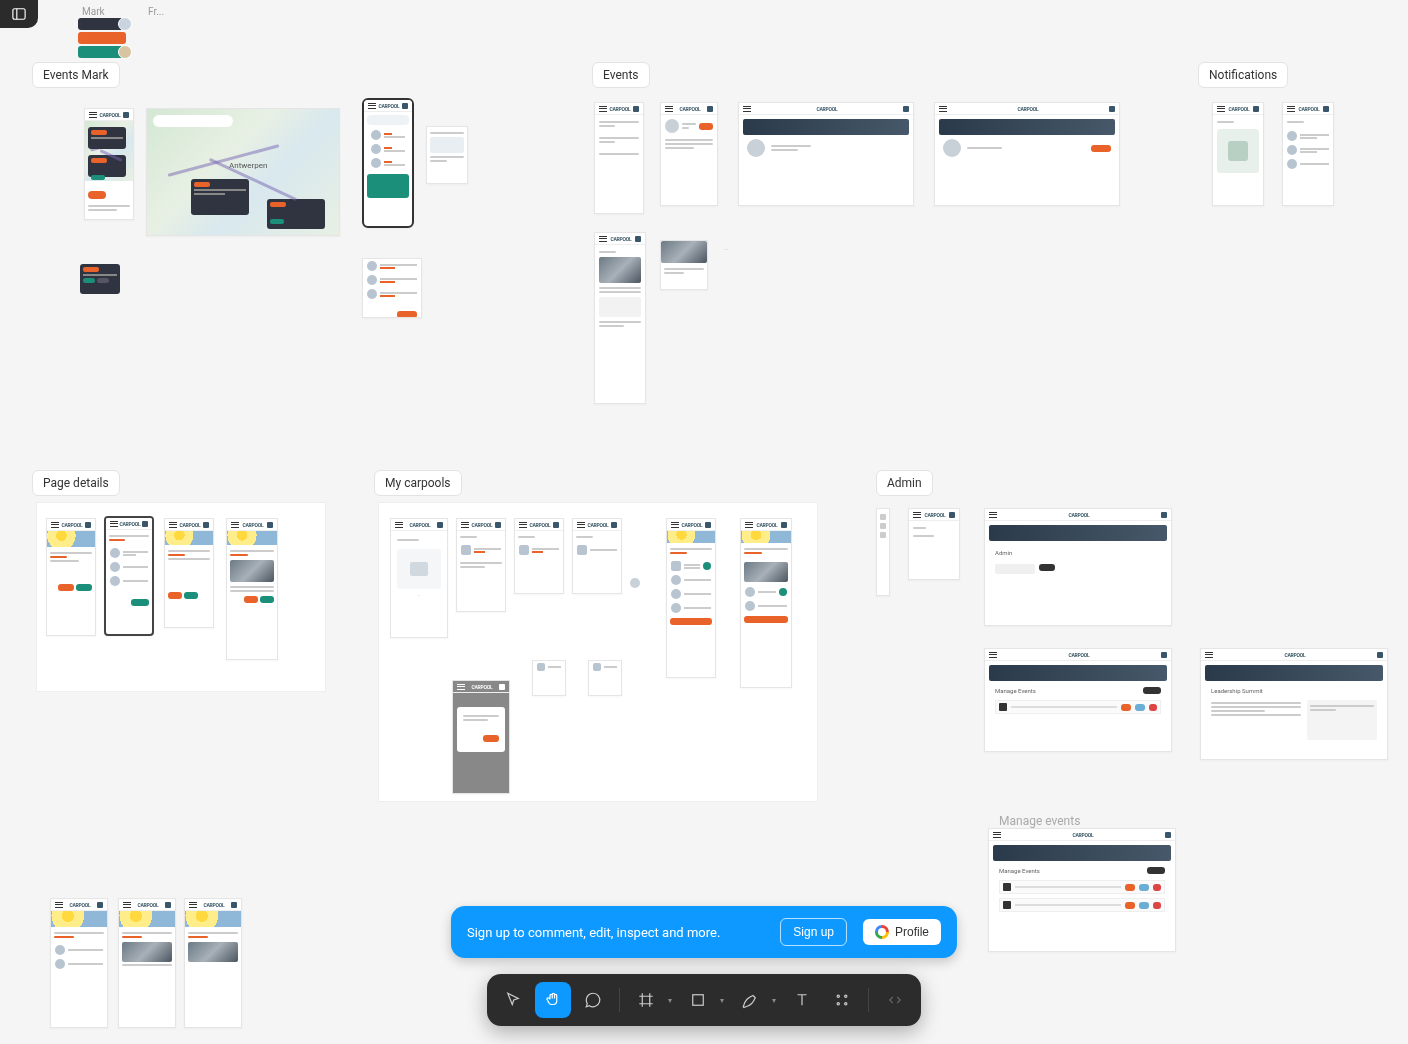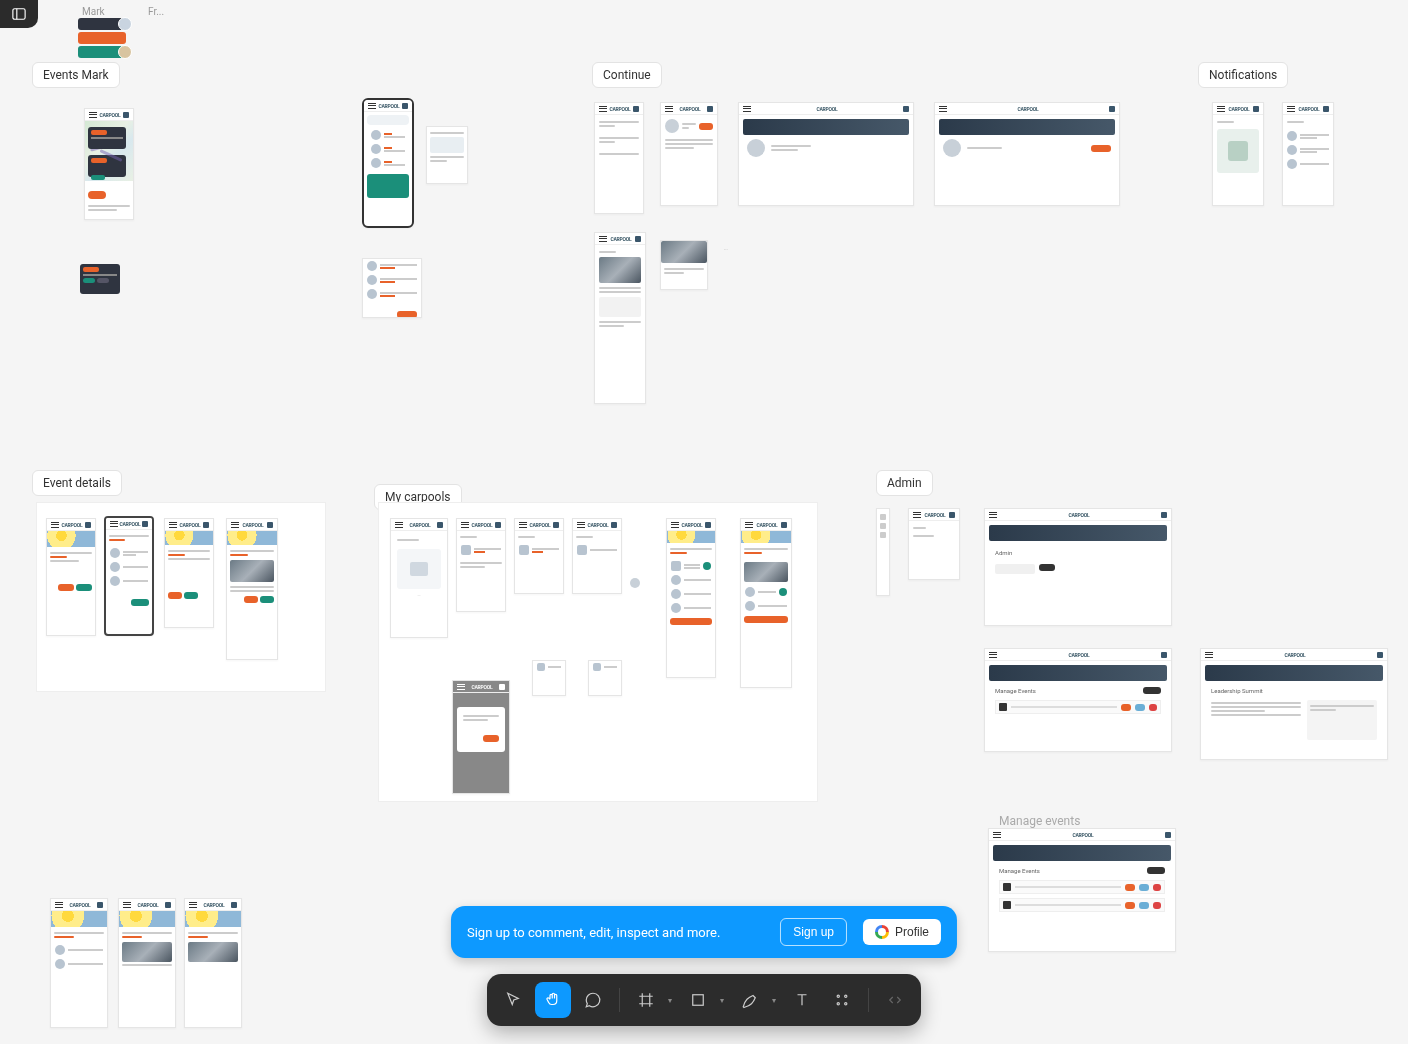--- a/index.html
+++ b/index.html
@@ -198,7 +198,7 @@
   </div>
 
   <div class="section-title" style="top:62px;left:32px">Events Mark</div>
-  <div class="section-title" style="top:62px;left:592px">Continue</div>
+  <div class="section-title" style="top:62px;left:592px">Events</div>
   <div class="section-title" style="top:62px;left:1198px">Notifications</div>
   <div class="section-title" style="top:470px;left:32px">Event details</div>
   <div class="section-title" style="top:484px;left:374px">My carpools</div>

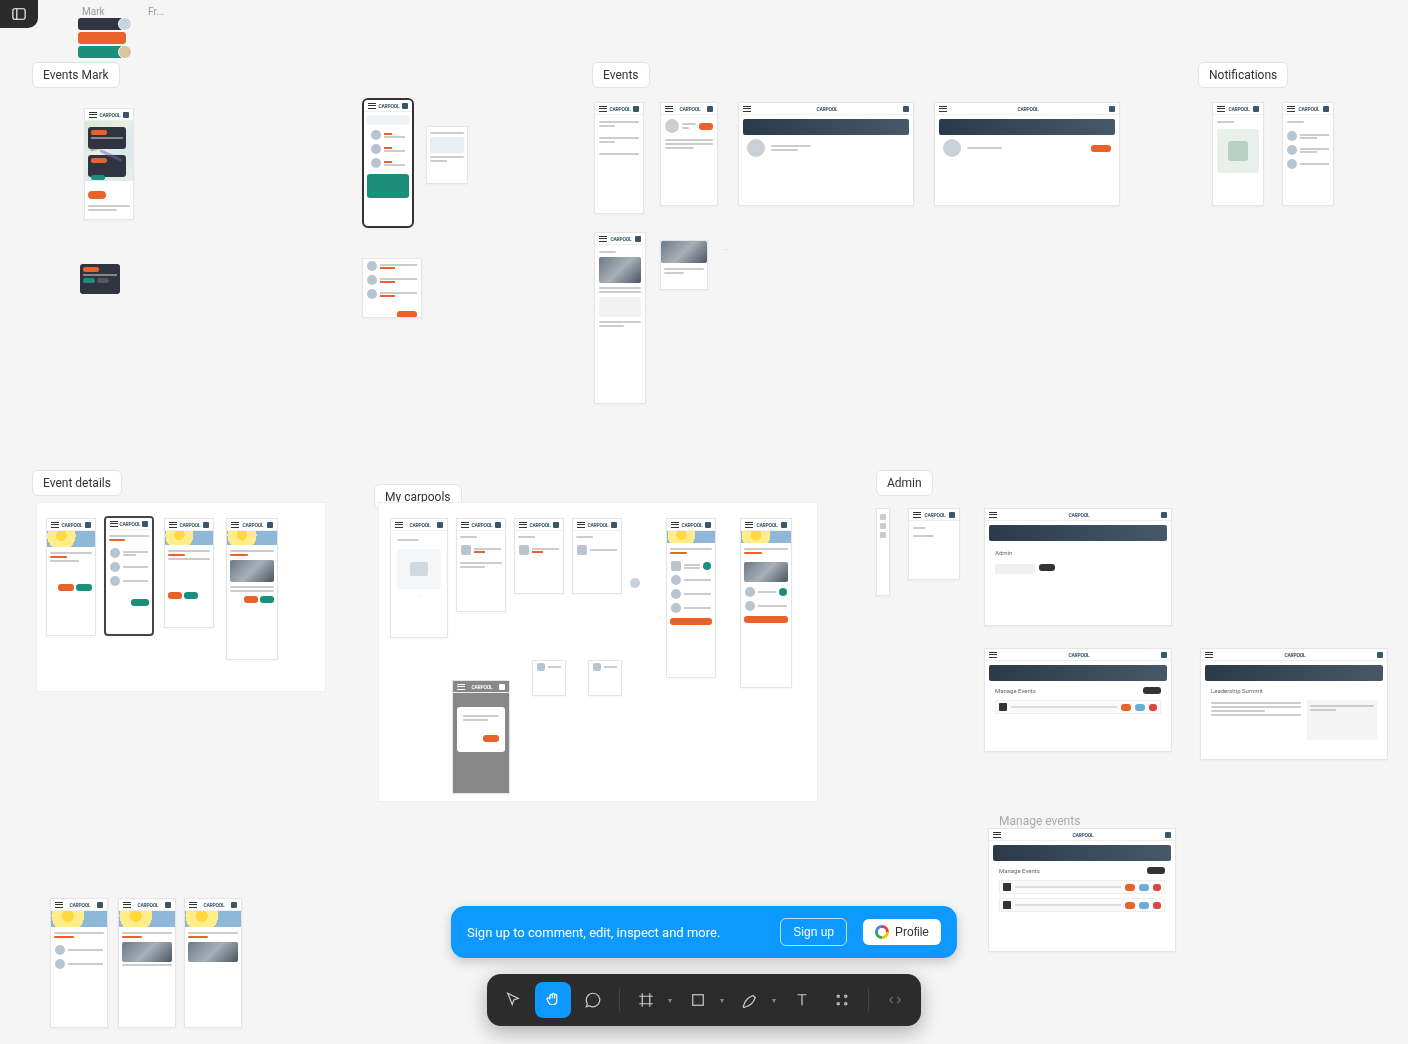--- a/index.html
+++ b/index.html
@@ -228,6 +228,16 @@
     </div>
   </div>
 
+  <div class="frame map-bg" style="top:108px;left:146px;width:194px;height:128px">
+    <span class="map-label" style="top:52px;left:82px">Antwerpen</span>
+    <div style="position:absolute;top:6px;left:6px;width:80px;height:12px;background:#fff;border-radius:6px"></div>
+    <div class="map-card" style="top:70px;left:44px;width:58px;height:36px">
+        <div class="p1"></div>
+        <div class="tx"></div>
+        <div class="tx" style="width:60%"></div>
+      </div>
+    <div class="map-card" style="top:90px;left:120px;width:58px;height:30px"><div class="p1"></div><div class="p2"></div></div>
+  </div>
 
   <div class="frame" style="top:98px;left:362px;width:52px;height:130px;border:2px solid #333;border-radius:6px">
     <div class="hdr">

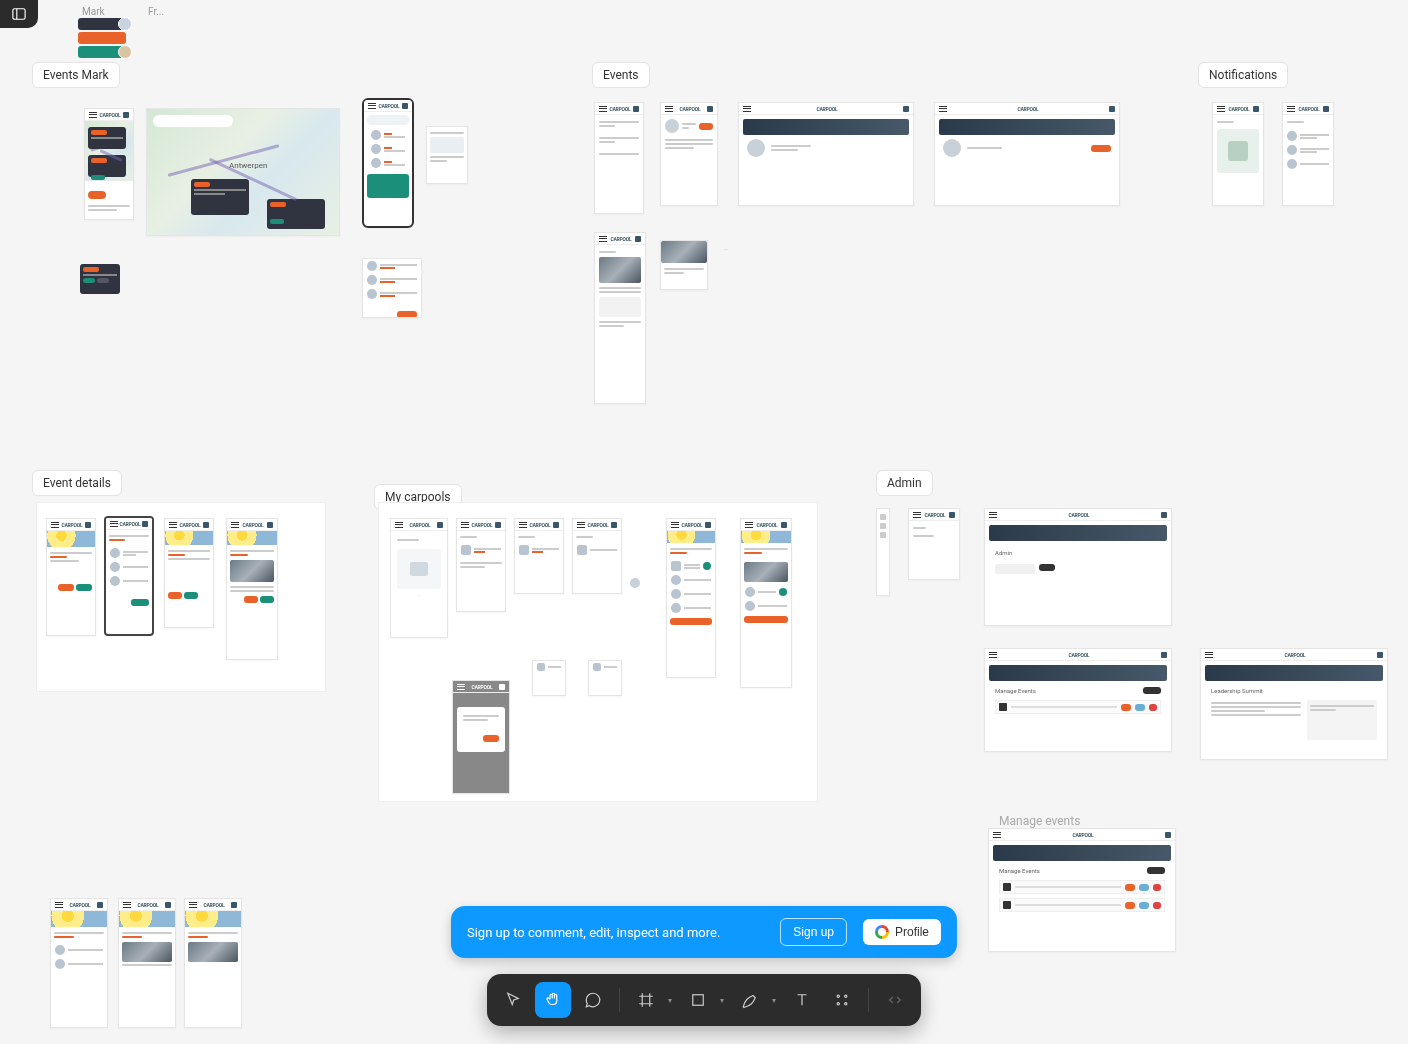--- a/index.html
+++ b/index.html
@@ -200,7 +200,7 @@
   <div class="section-title" style="top:62px;left:32px">Events Mark</div>
   <div class="section-title" style="top:62px;left:592px">Events</div>
   <div class="section-title" style="top:62px;left:1198px">Notifications</div>
-  <div class="section-title" style="top:470px;left:32px">Event details</div>
+  <div class="section-title" style="top:470px;left:32px">Page details</div>
   <div class="section-title" style="top:484px;left:374px">My carpools</div>
   <div class="section-title" style="top:470px;left:876px">Admin</div>
   <div class="section-title dim" style="top:808px;left:988px">Manage events</div>

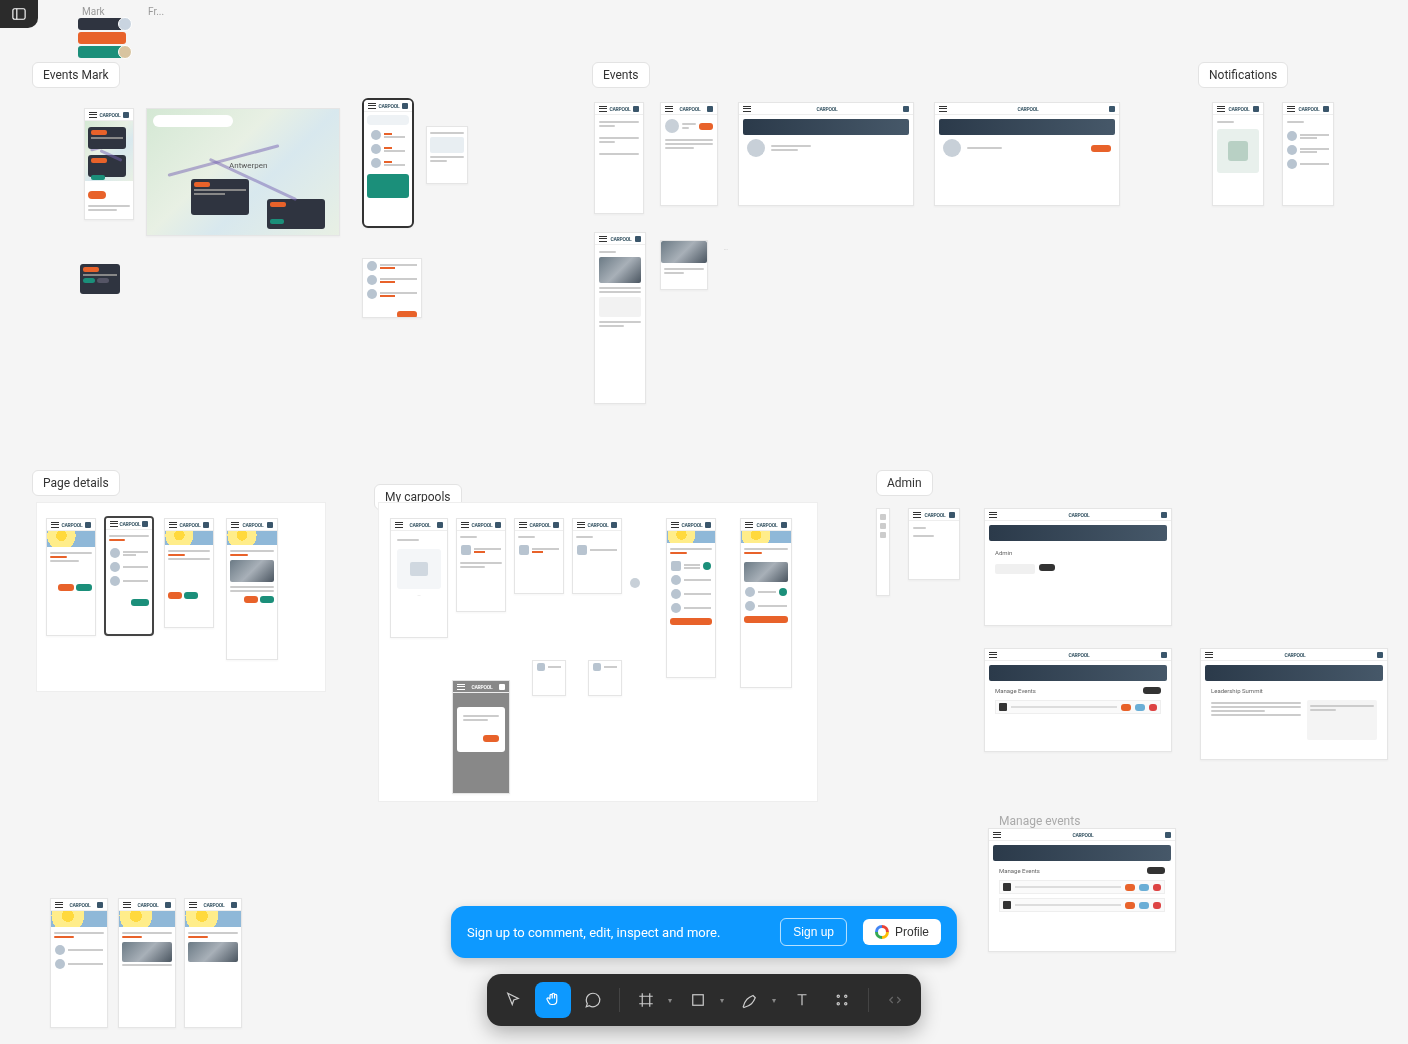--- a/index.html
+++ b/index.html
@@ -201,7 +201,7 @@
   <div class="section-title" style="top:62px;left:592px">Events</div>
   <div class="section-title" style="top:62px;left:1198px">Notifications</div>
   <div class="section-title" style="top:470px;left:32px">Page details</div>
-  <div class="section-title" style="top:484px;left:374px">My carpools</div>
+  <div class="section-title" style="top:470px;left:374px">My carpools</div>
   <div class="section-title" style="top:470px;left:876px">Admin</div>
   <div class="section-title dim" style="top:808px;left:988px">Manage events</div>
 

